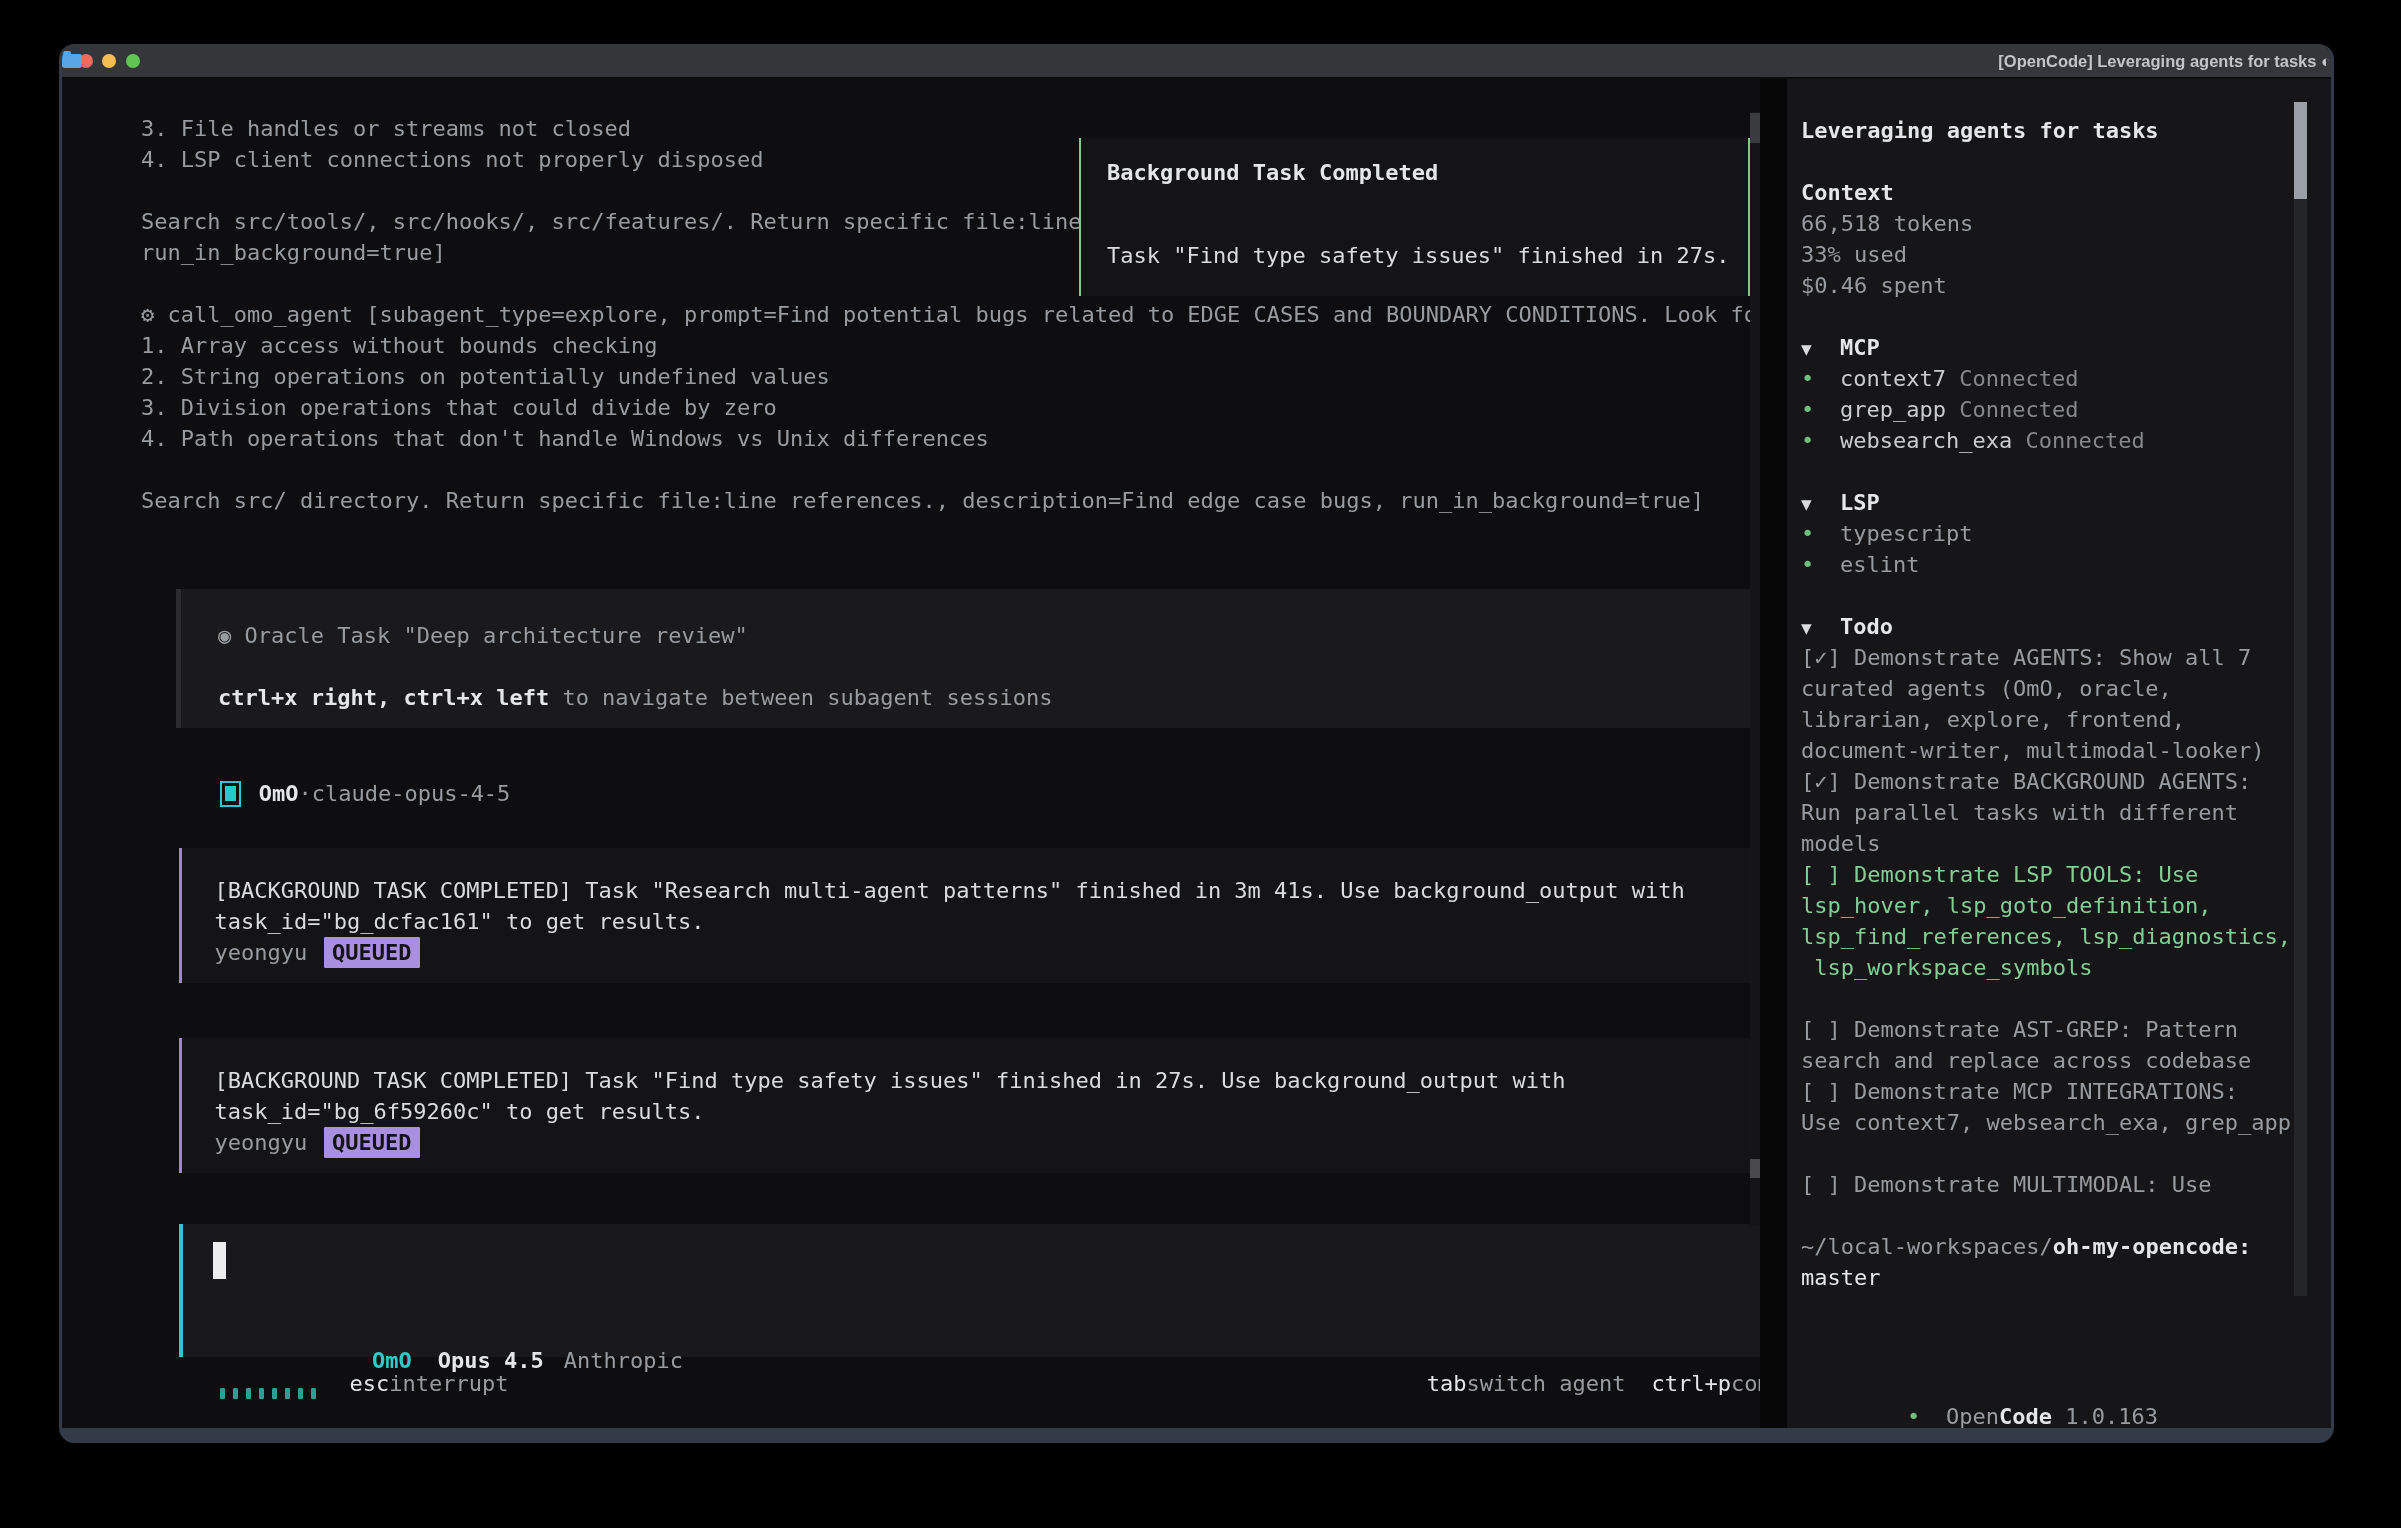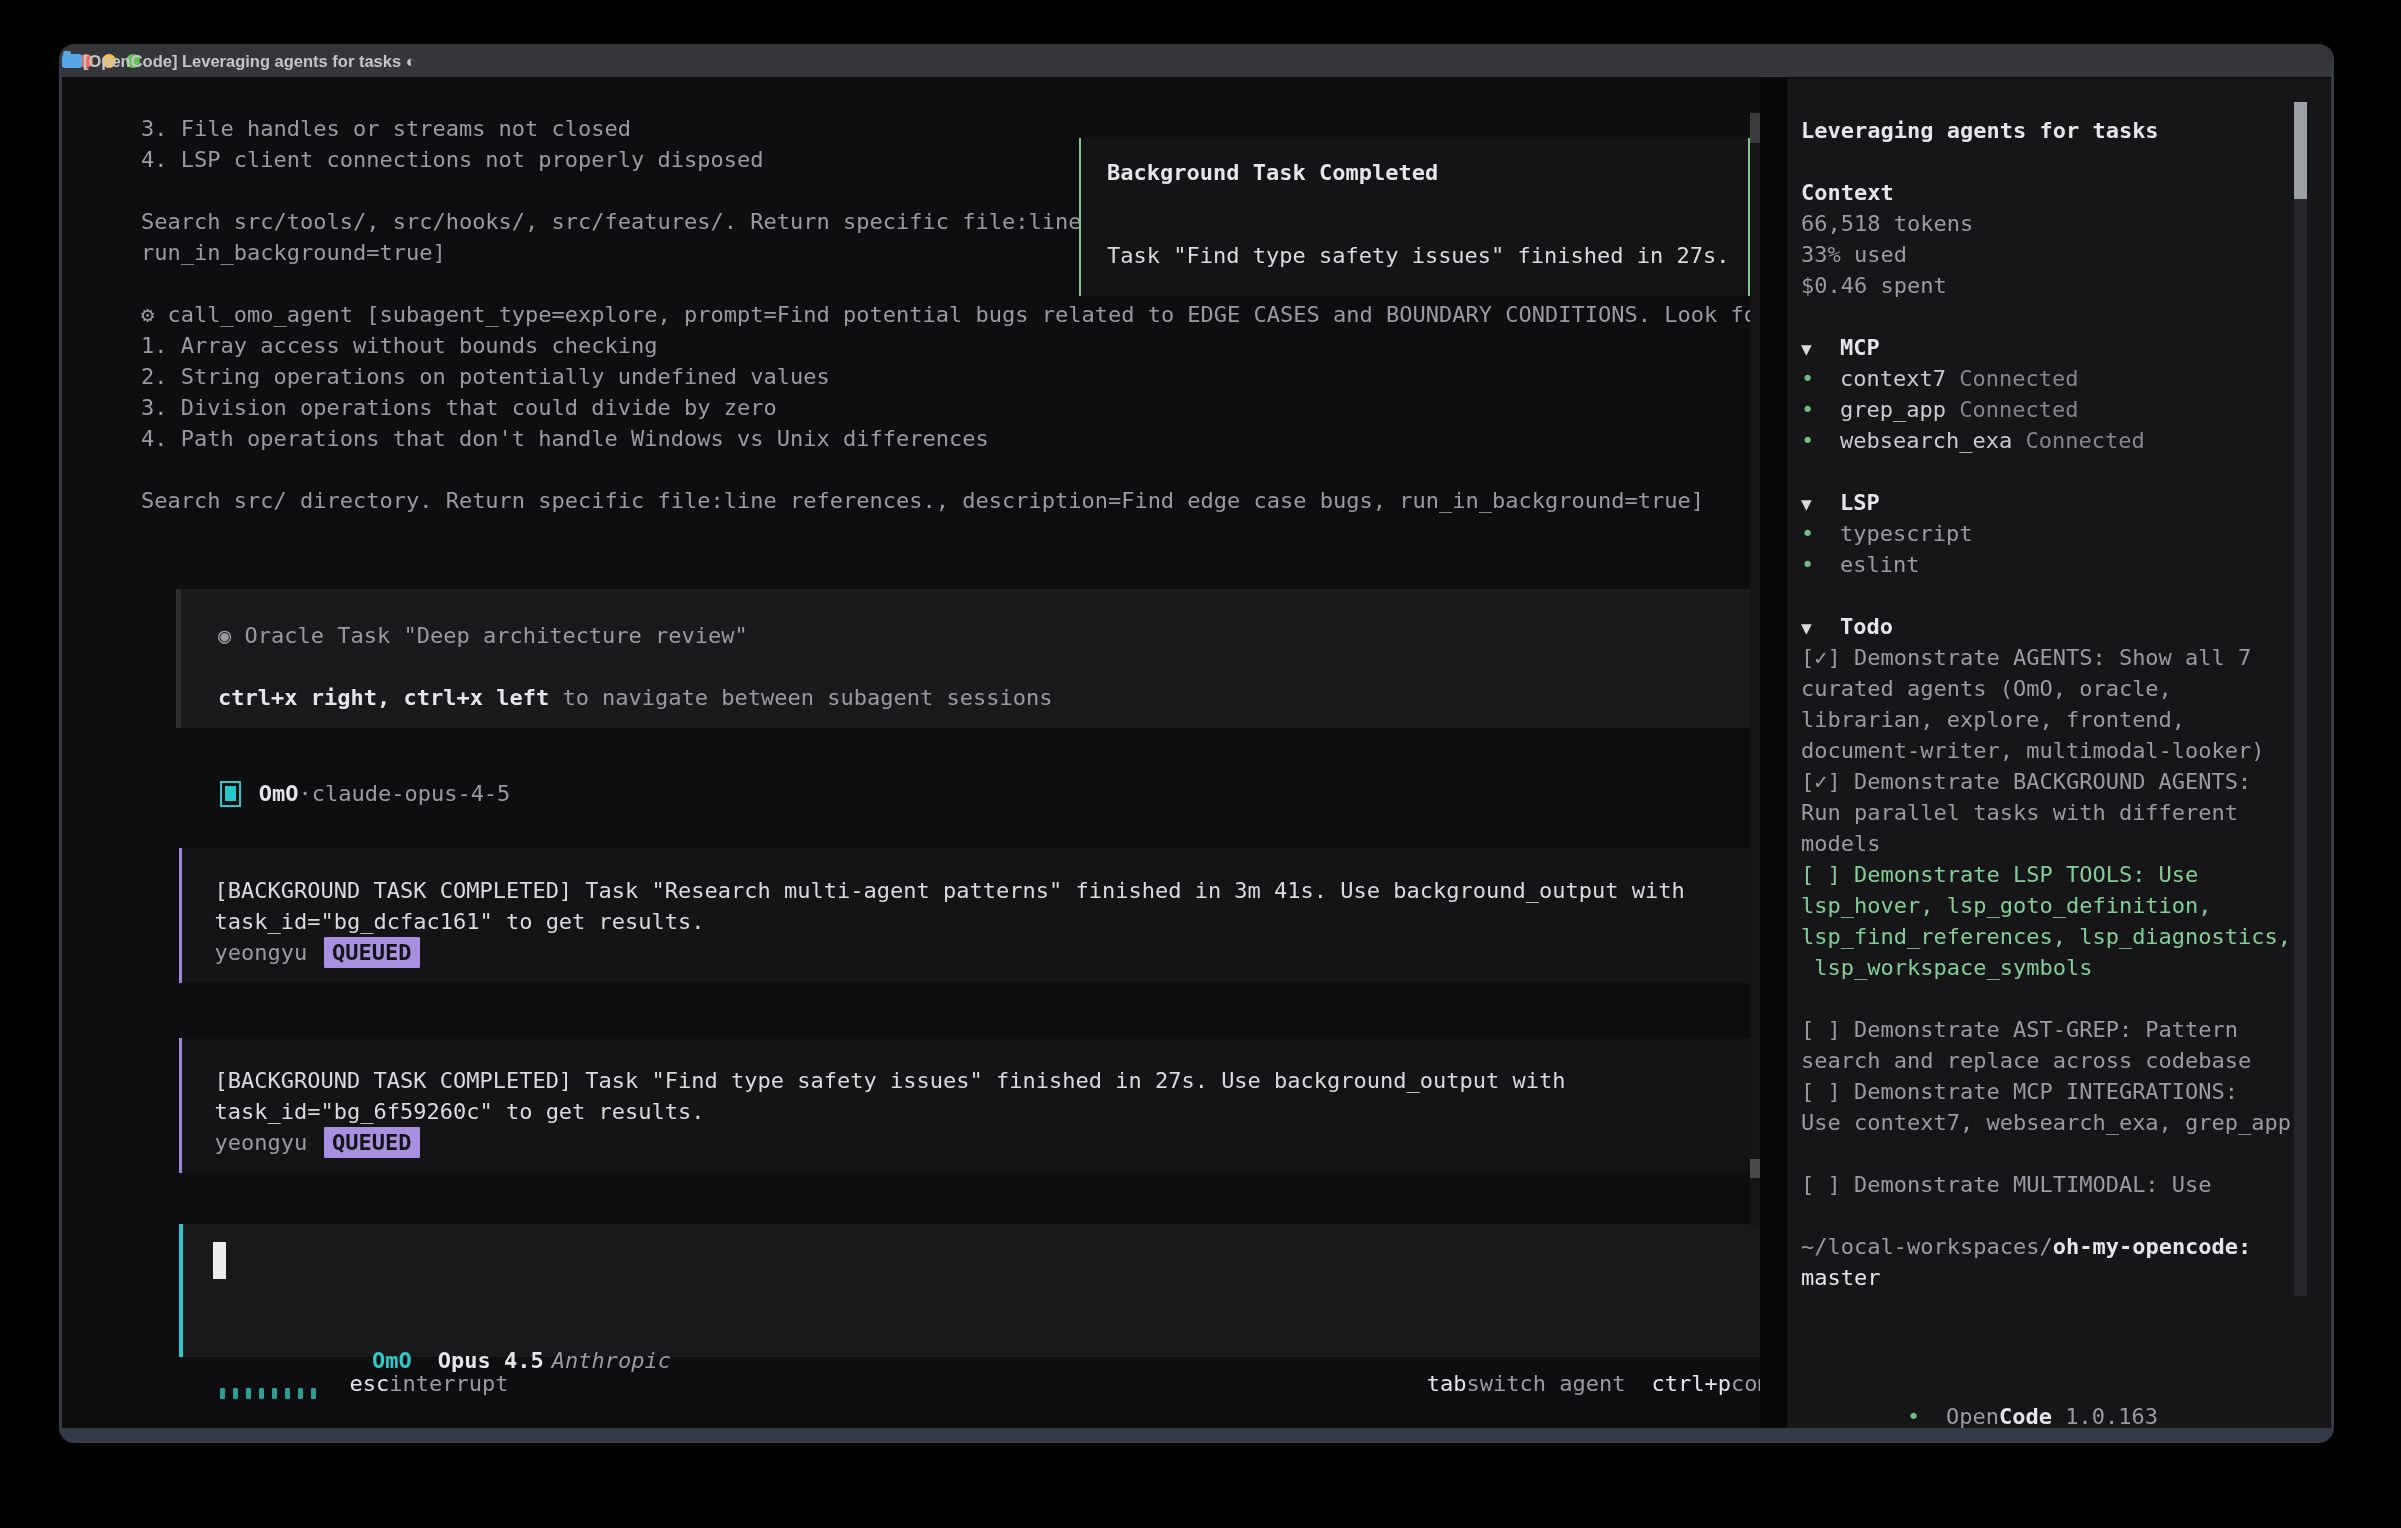--- a/index.html
+++ b/index.html
@@ -10,7 +10,7 @@
   .lights{position:absolute;left:16.5px;top:10px;display:flex;gap:9.5px;}
   .light{width:14px;height:14px;border-radius:50%;}
   .red{background:#ED6A5E}.yellow{background:#F4BF4F}.green-l{background:#61C554}
-  .titlewrap{position:absolute;left:0;right:0;top:0;height:34px;display:flex;align-items:center;justify-content:flex-start;gap:1px;}
+  .titlewrap{position:absolute;left:0;right:0;top:0;height:34px;display:flex;align-items:center;justify-content:space-between;gap:1px;}
   .folder{display:inline-block;width:20px;height:14.8px;background:#58A6E6;border-radius:2.4px;position:relative;}
   .folder:before{content:"";position:absolute;left:0;top:-3px;width:8.9px;height:3.5px;background:#58A6E6;border-radius:1.8px 1.8px 0 0;}
   .titletext{font:bold 16.5px "Liberation Sans",sans-serif;color:#C3C5C8;}

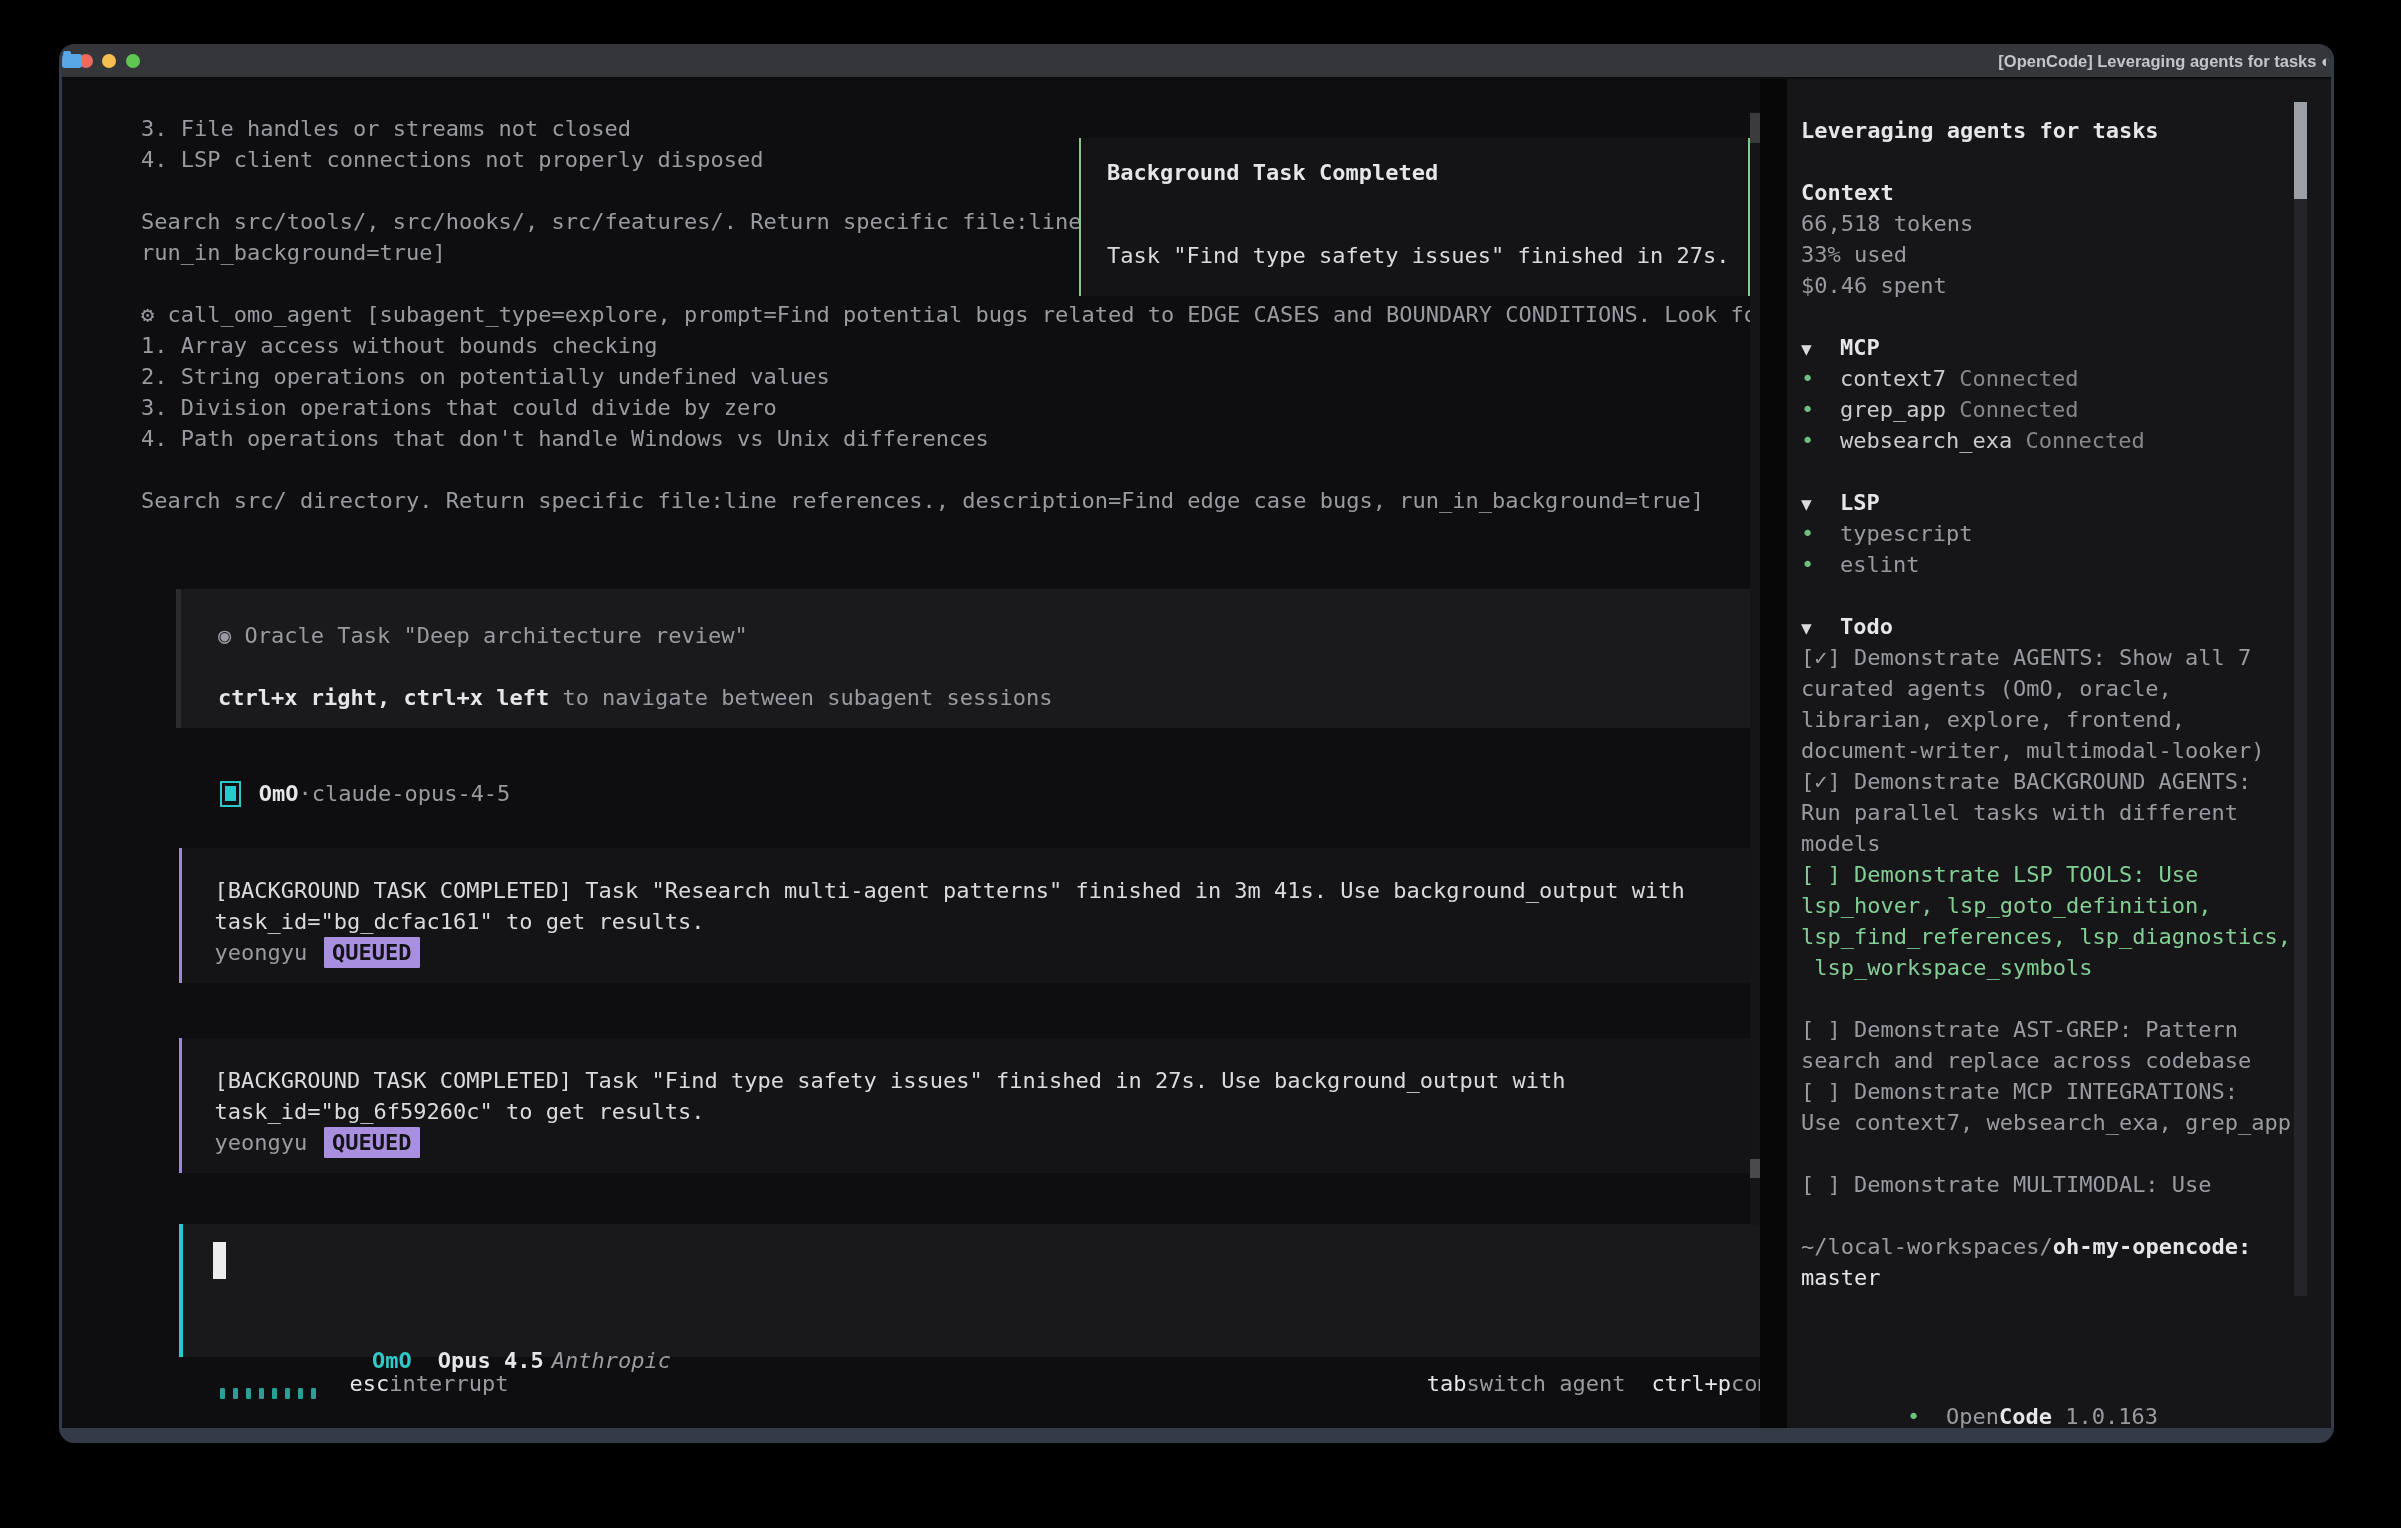--- a/index.html
+++ b/index.html
@@ -39,7 +39,7 @@
   .inputbox{margin:51px 0 0 38px;width:1660px;height:133px;background:#19191B;border-left:4.7px solid #2BC9CB;position:relative;}
   .cursor{position:absolute;left:30px;top:17.7px;width:13px;height:37px;background:#EDEDEE;}
   .modelrow{position:absolute;left:30px;bottom:11.8px;height:31px;line-height:31px;white-space:pre;}
-  .mr-model{margin-left:26px;} .mr-prov{margin-left:8px;font-style:italic;}
+  .mr-model{margin-left:26px;} .mr-prov{margin-left:20px;}
   .statusline{margin:11.2px 0 0 79px;width:1617px;display:flex;align-items:flex-end;}
   .dots{display:flex;gap:8.3px;margin-right:34px;align-items:center;}
   .dot{width:4.7px;height:11.2px;background:#2B9E96;border-radius:1.2px;}

